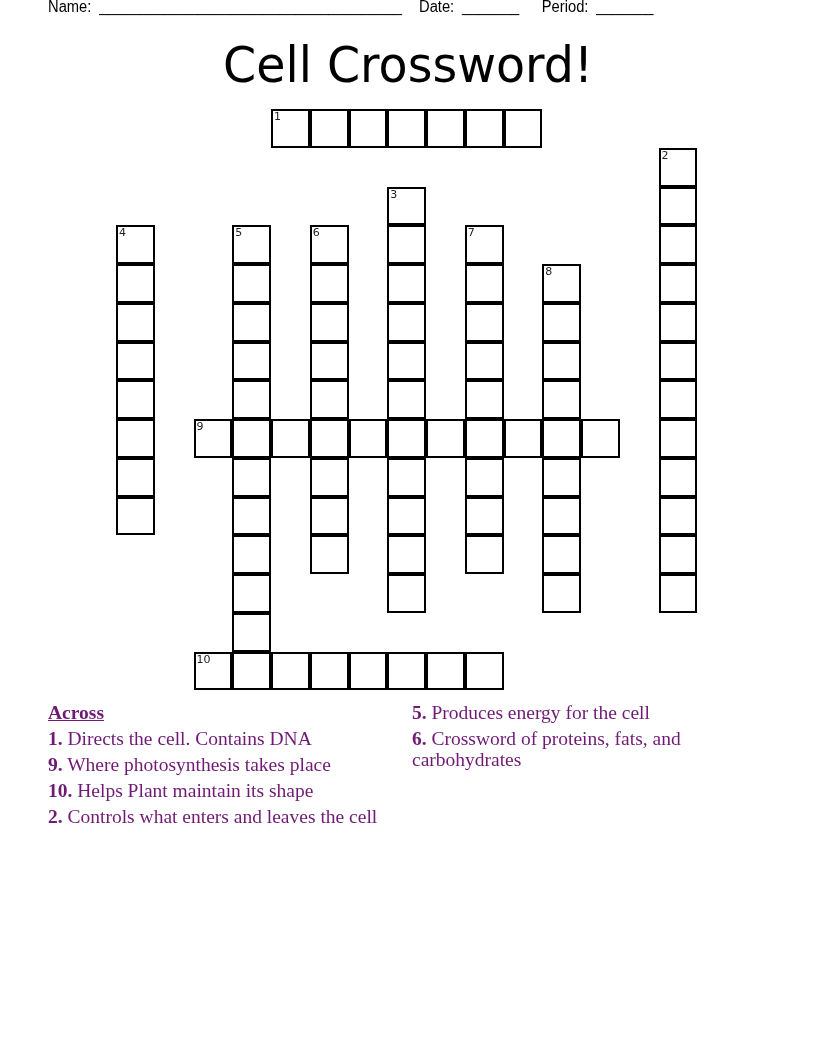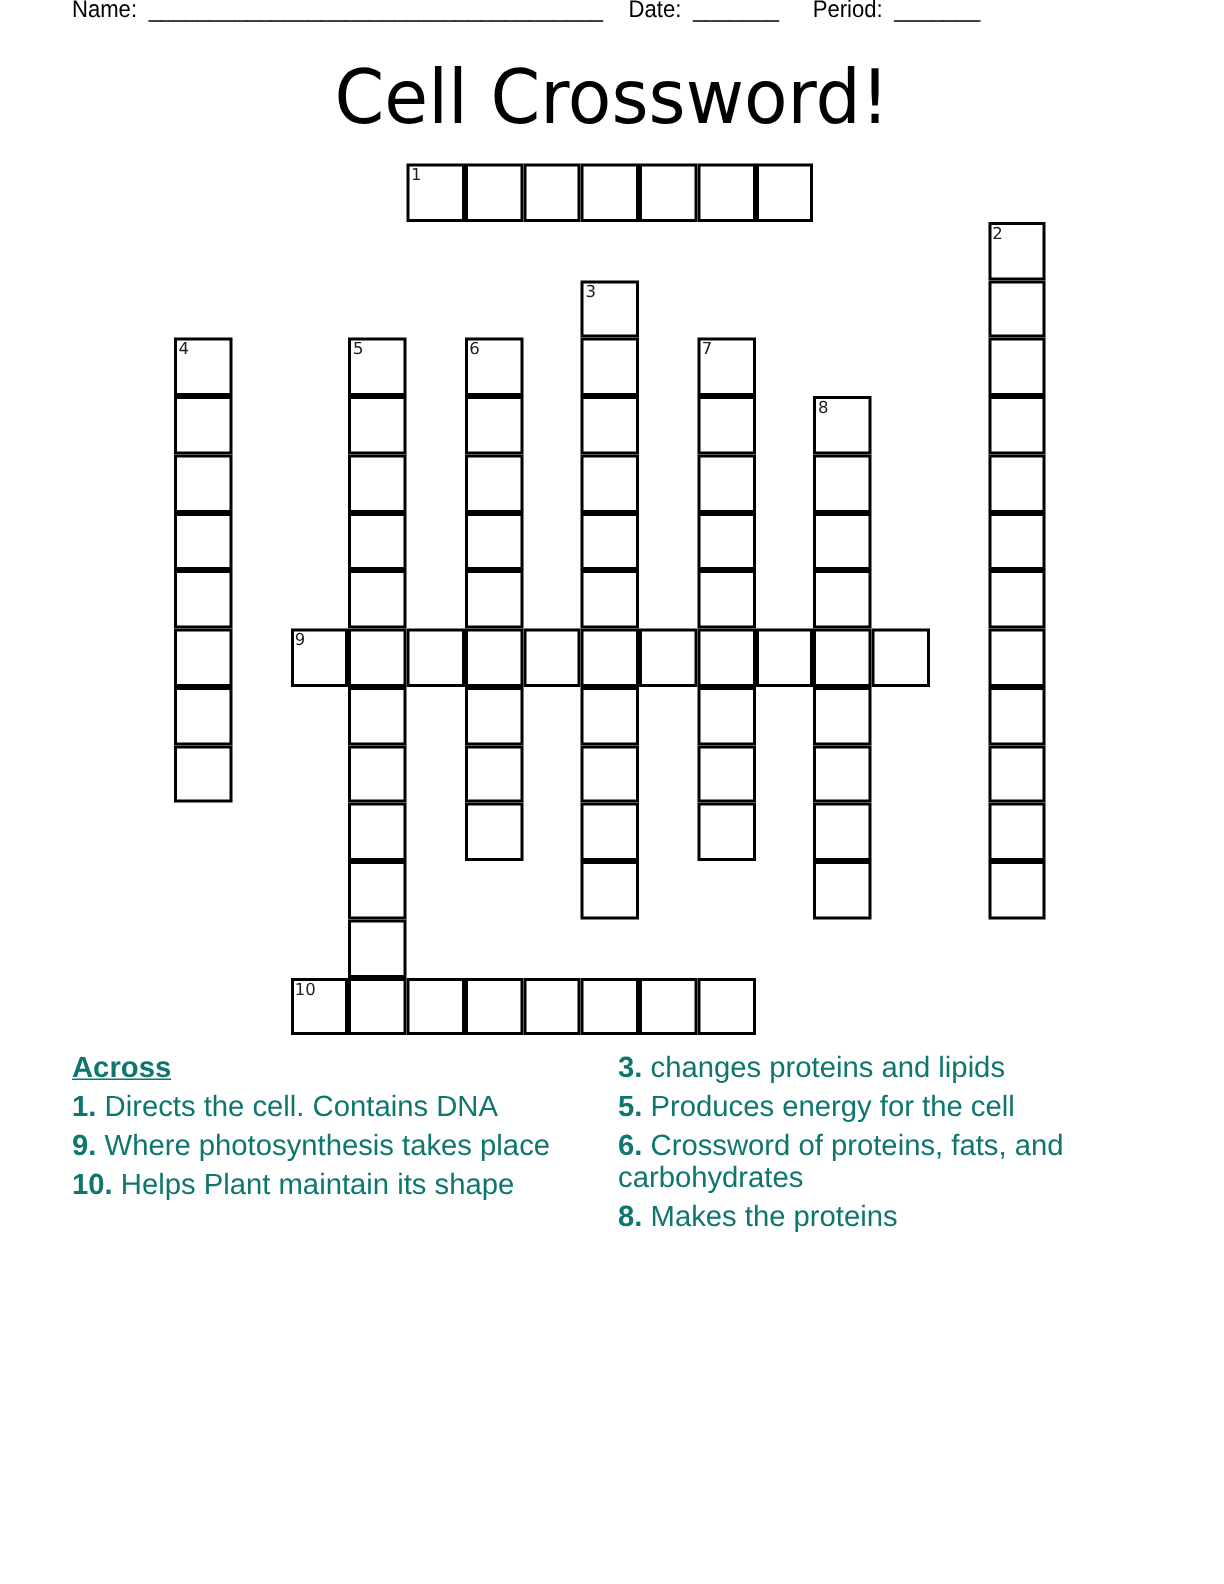--- a/index.html
+++ b/index.html
@@ -25,8 +25,8 @@
     font-family: "DejaVu Sans", sans-serif; font-size: 11px; line-height: 13px; color: #222;
   }
   .clues {
-    position: absolute; top: 702px; font-family: Liberation Sans, sans-serif;
-    font-size: 19.5px; line-height: 21px; color: #0f766e;
+    position: absolute; top: 702px; font-family: Liberation Serif, serif;
+    font-size: 19.5px; line-height: 21px; color: #701a75;
   }
   .clues.left { left: 48px; width: 330px; }
   .clues.right { left: 412px; width: 350px; }

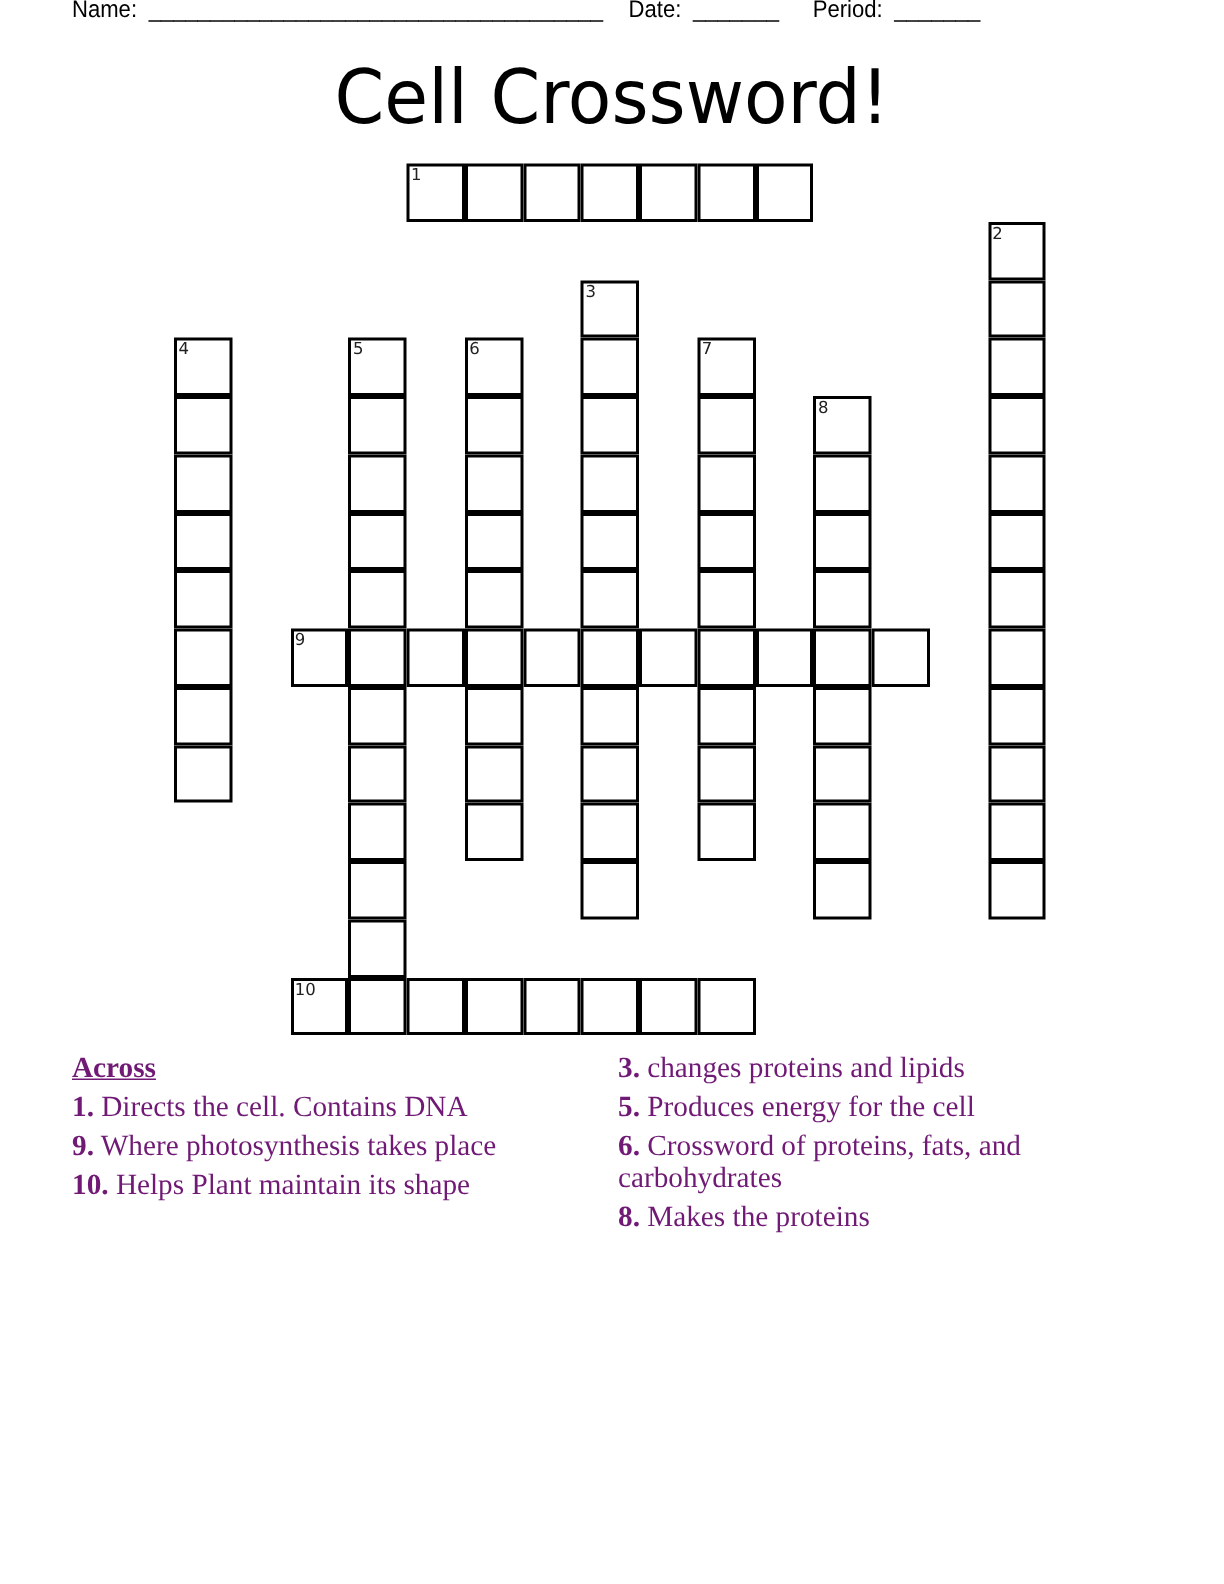--- a/index.html
+++ b/index.html
@@ -169,7 +169,6 @@
 </div>
 
 <div class="clues right">
-  <div class="clue"><b>3.</b> <span>changes proteins and lipids</span></div>
   <div class="clue"><b>5.</b> <span>Produces energy for the cell</span></div>
   <div class="clue"><b>6.</b> <span>Crossword of proteins, fats, and carbohydrates</span></div>
   <div class="clue"><b>8.</b> <span>Makes the proteins</span></div>

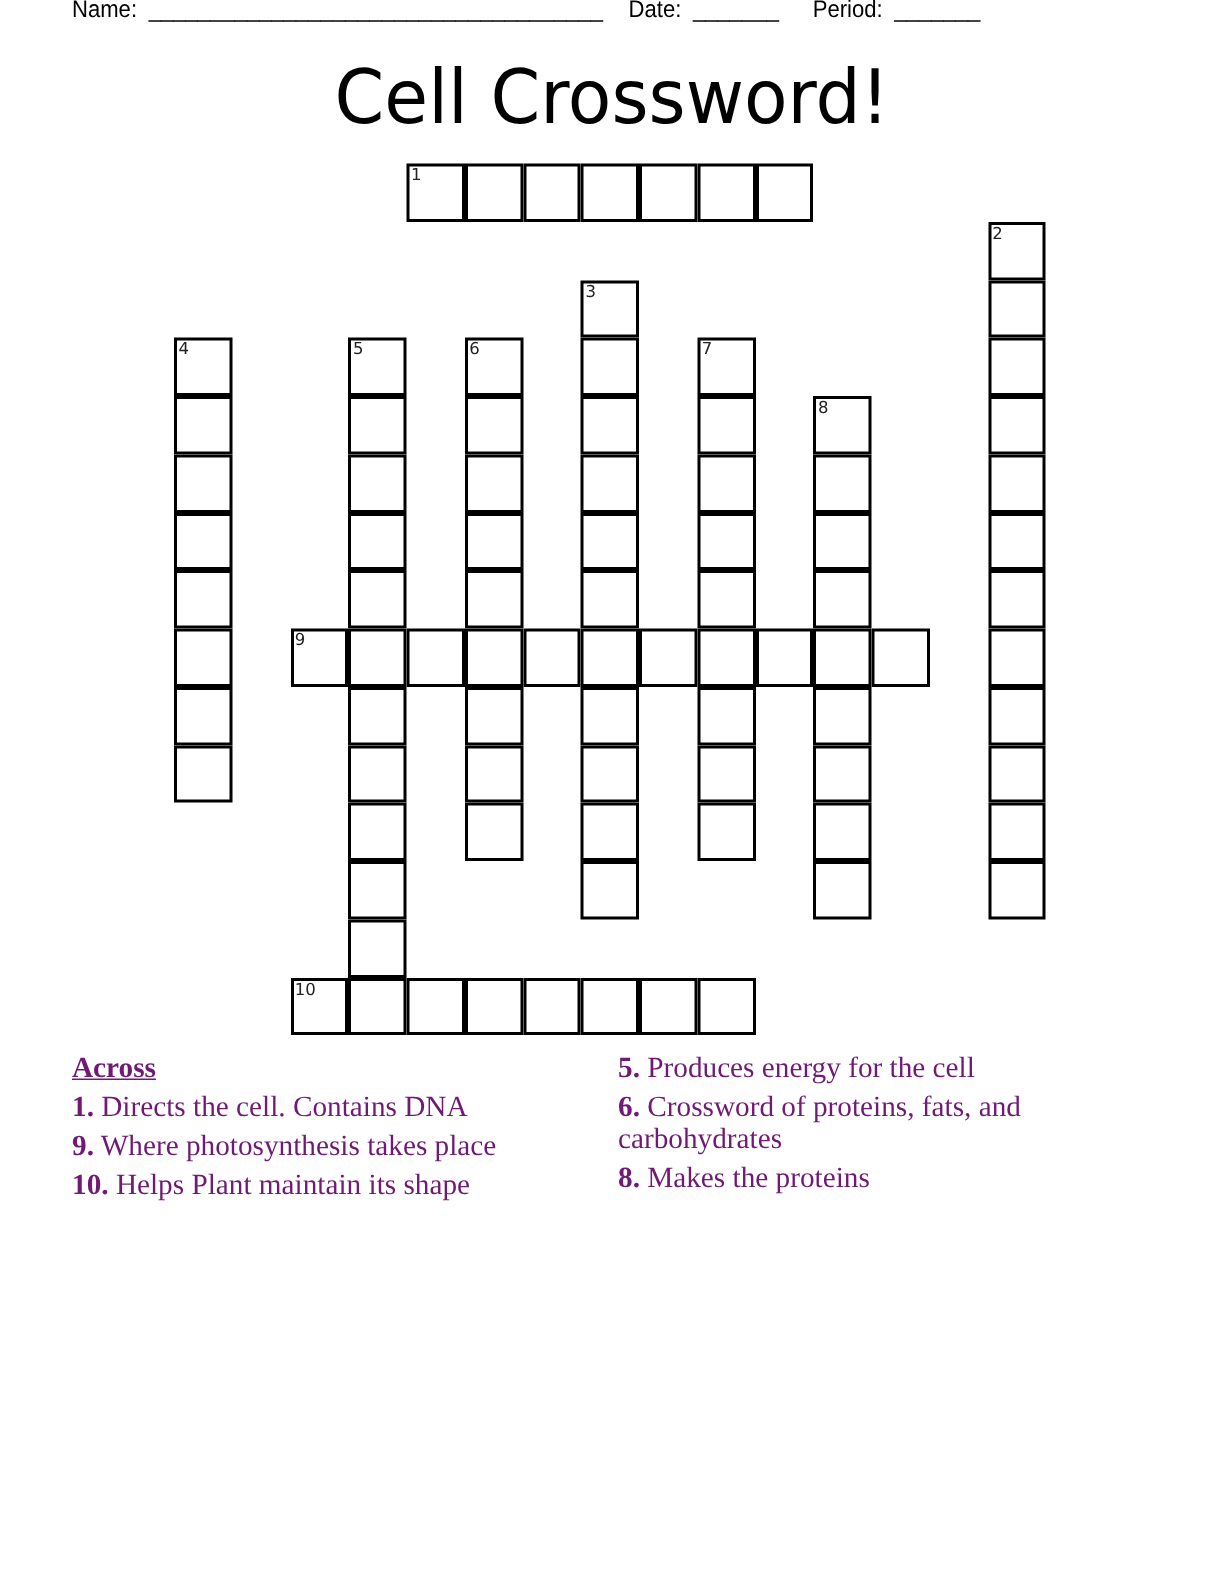--- a/index.html
+++ b/index.html
@@ -171,7 +171,6 @@
 <div class="clues right">
   <div class="clue"><b>5.</b> <span>Produces energy for the cell</span></div>
   <div class="clue"><b>6.</b> <span>Crossword of proteins, fats, and carbohydrates</span></div>
-  <div class="clue"><b>8.</b> <span>Makes the proteins</span></div>
 </div>
 
 </body></html>

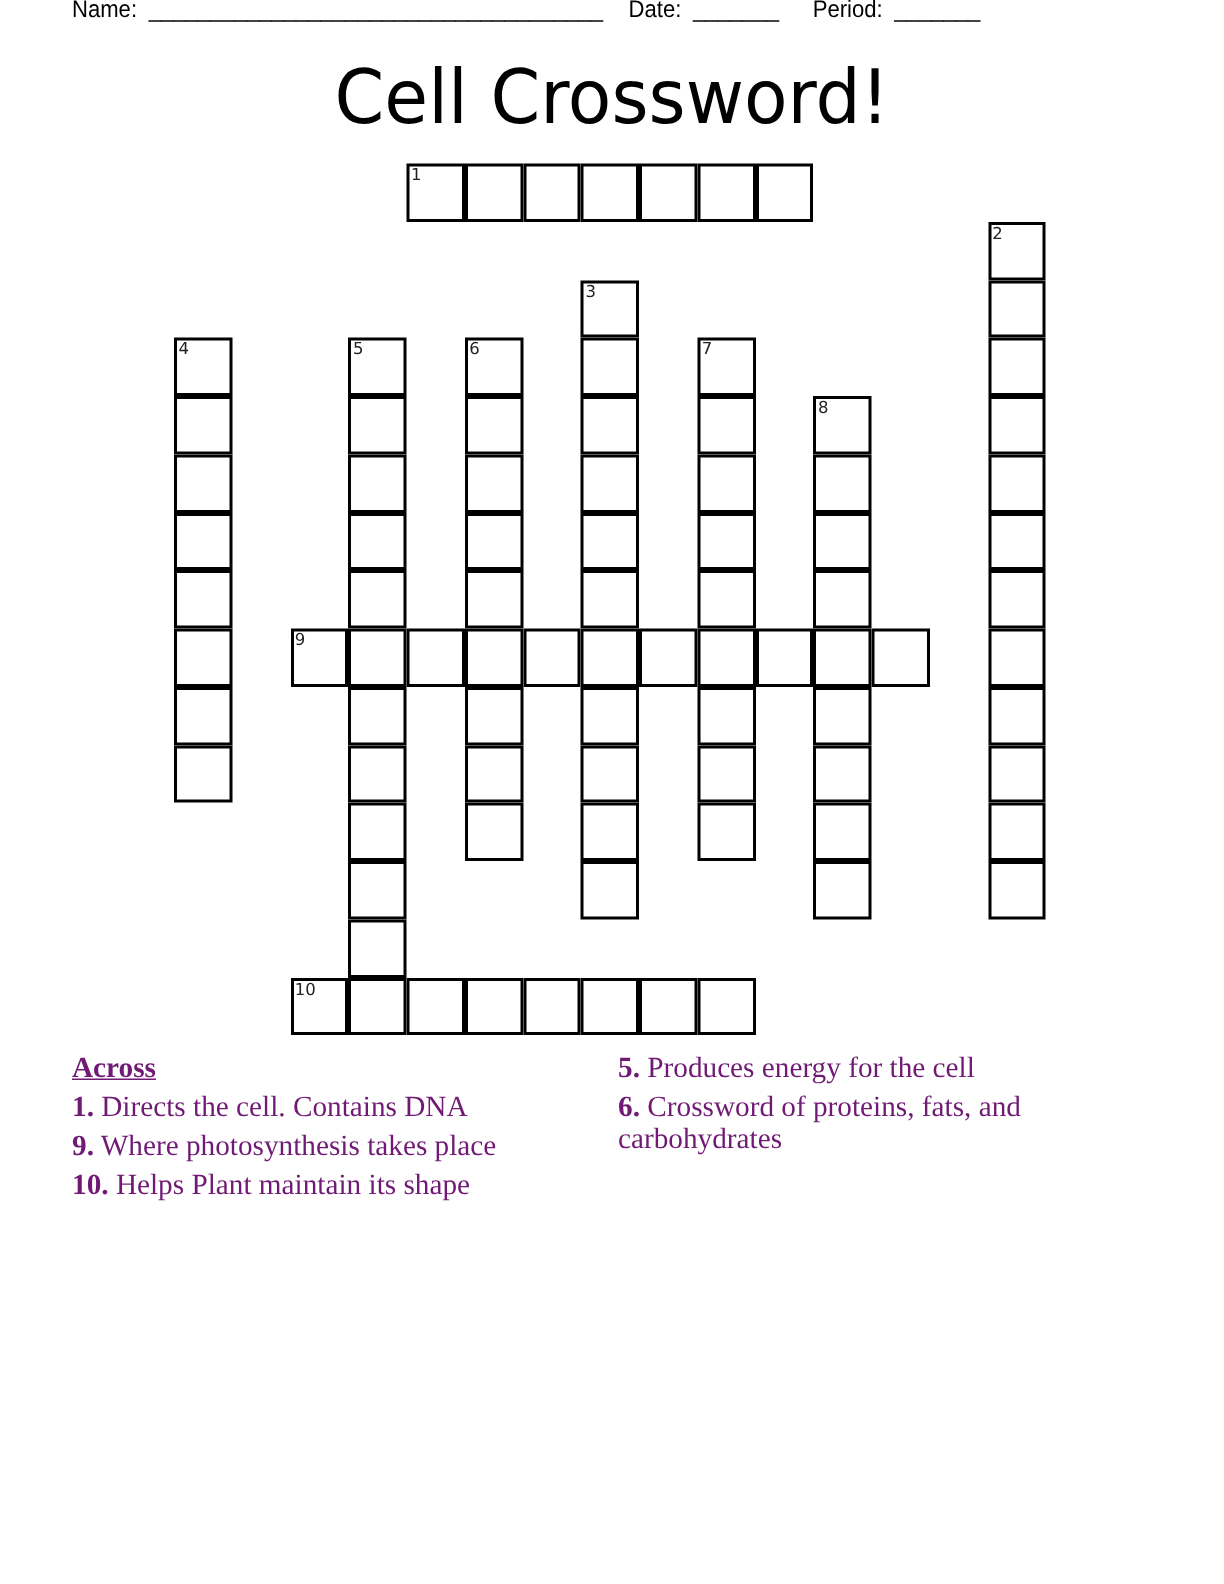--- a/index.html
+++ b/index.html
@@ -166,6 +166,7 @@
   <div class="clue"><b>1.</b> <span>Directs the cell. Contains DNA</span></div>
   <div class="clue"><b>9.</b> <span>Where photosynthesis takes place</span></div>
   <div class="clue"><b>10.</b> <span>Helps Plant maintain its shape</span></div>
+  <div class="clue"><b>2.</b> <span>Controls what enters and leaves the cell</span></div>
 </div>
 
 <div class="clues right">

